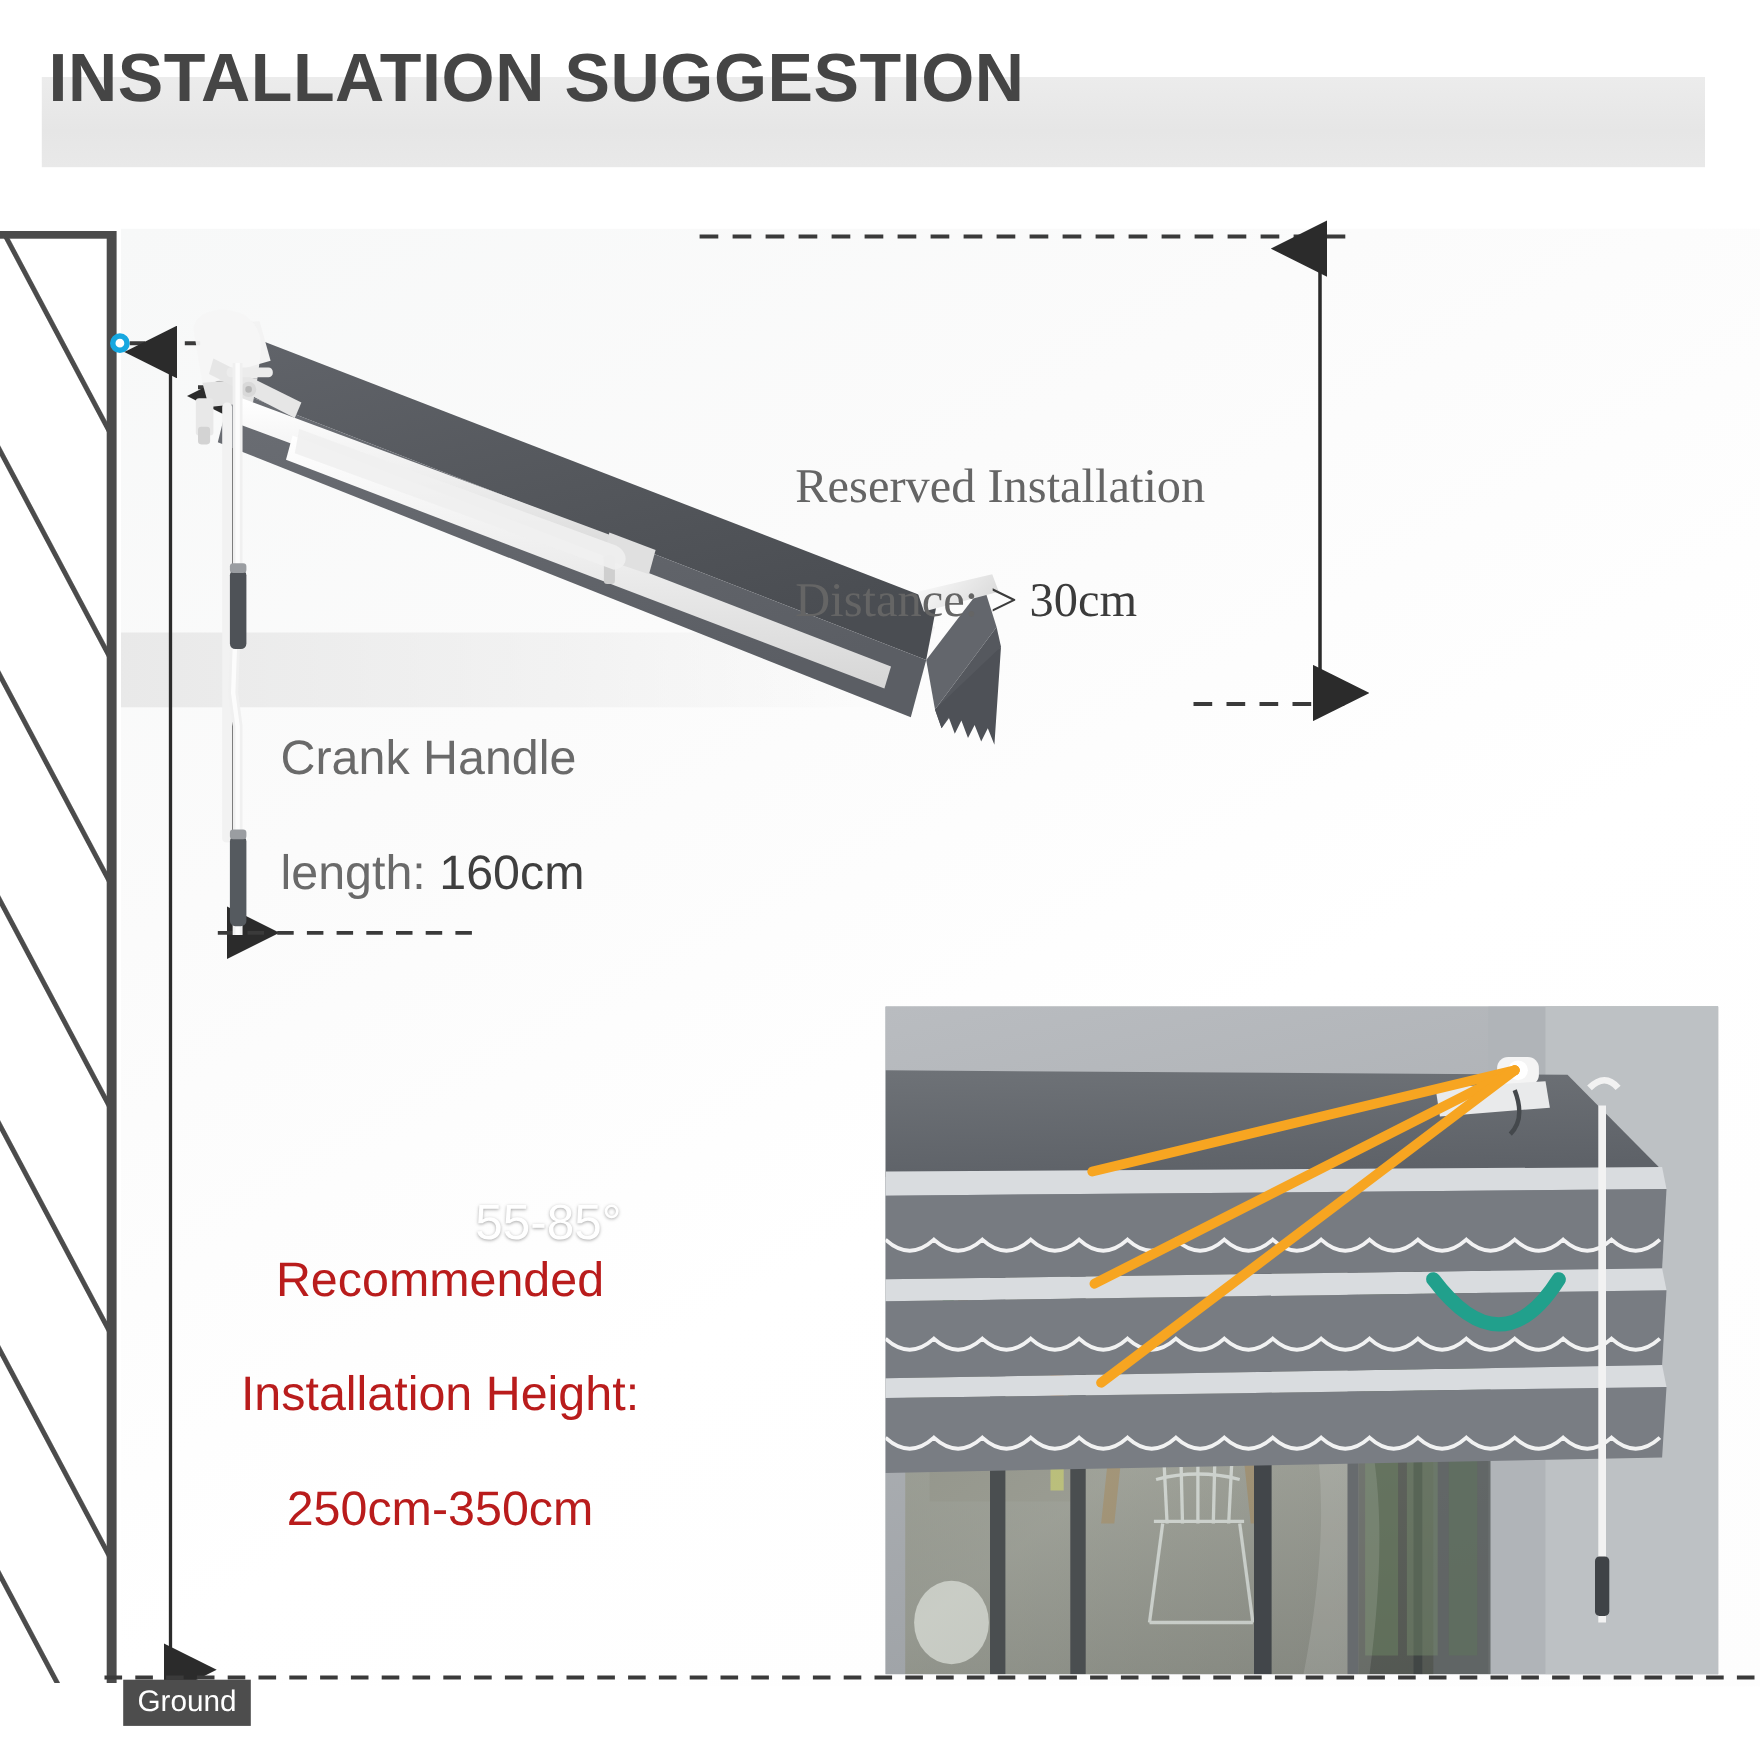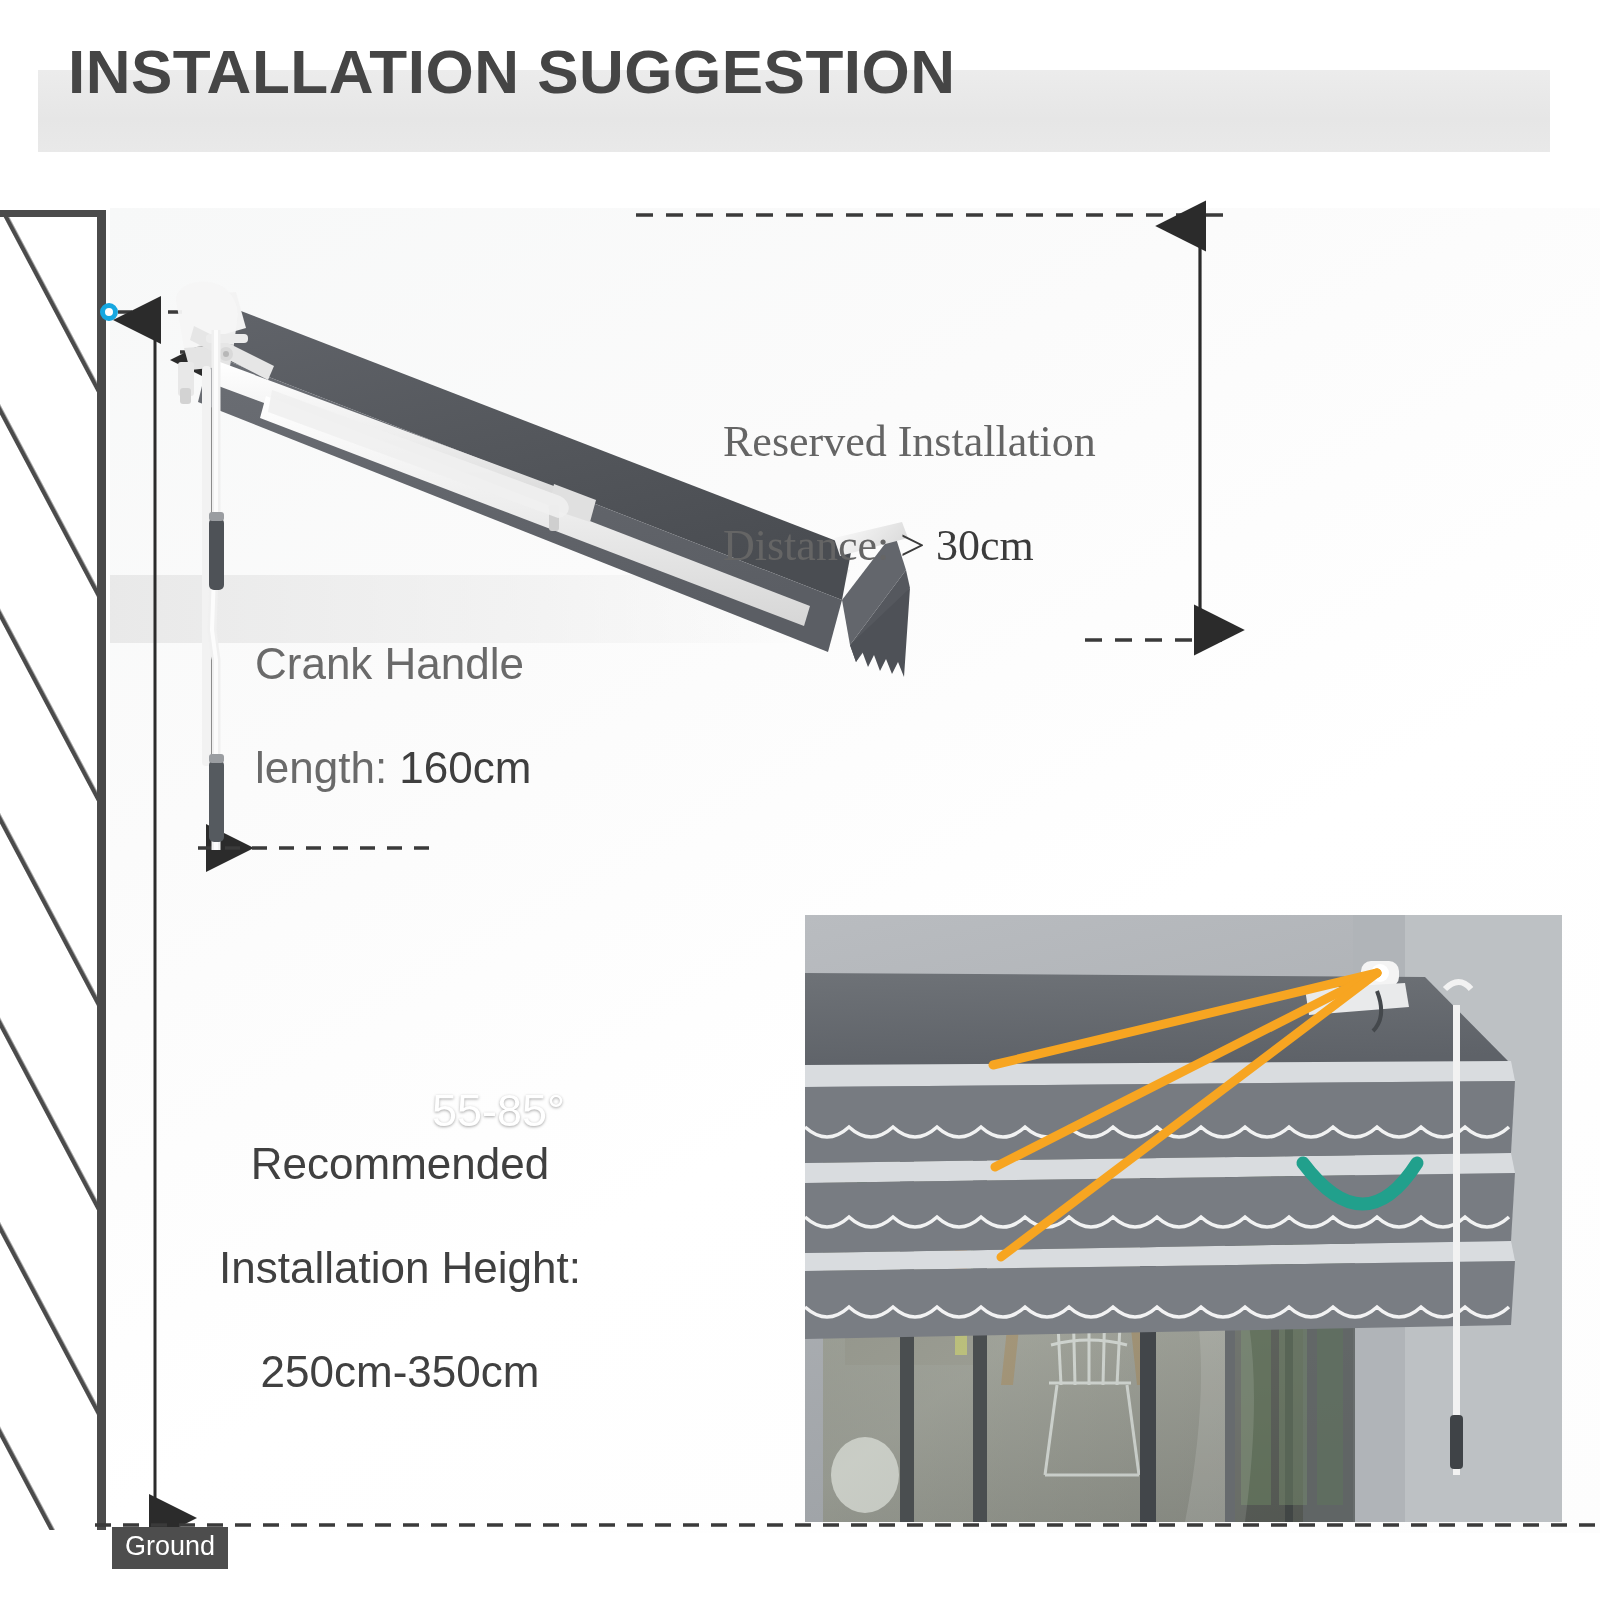--- a/index.html
+++ b/index.html
@@ -38,7 +38,6 @@
     color: #454545;
     font-family: "Liberation Sans", sans-serif;
     white-space: nowrap;
-    margin-left: 24px;
   }
 
   

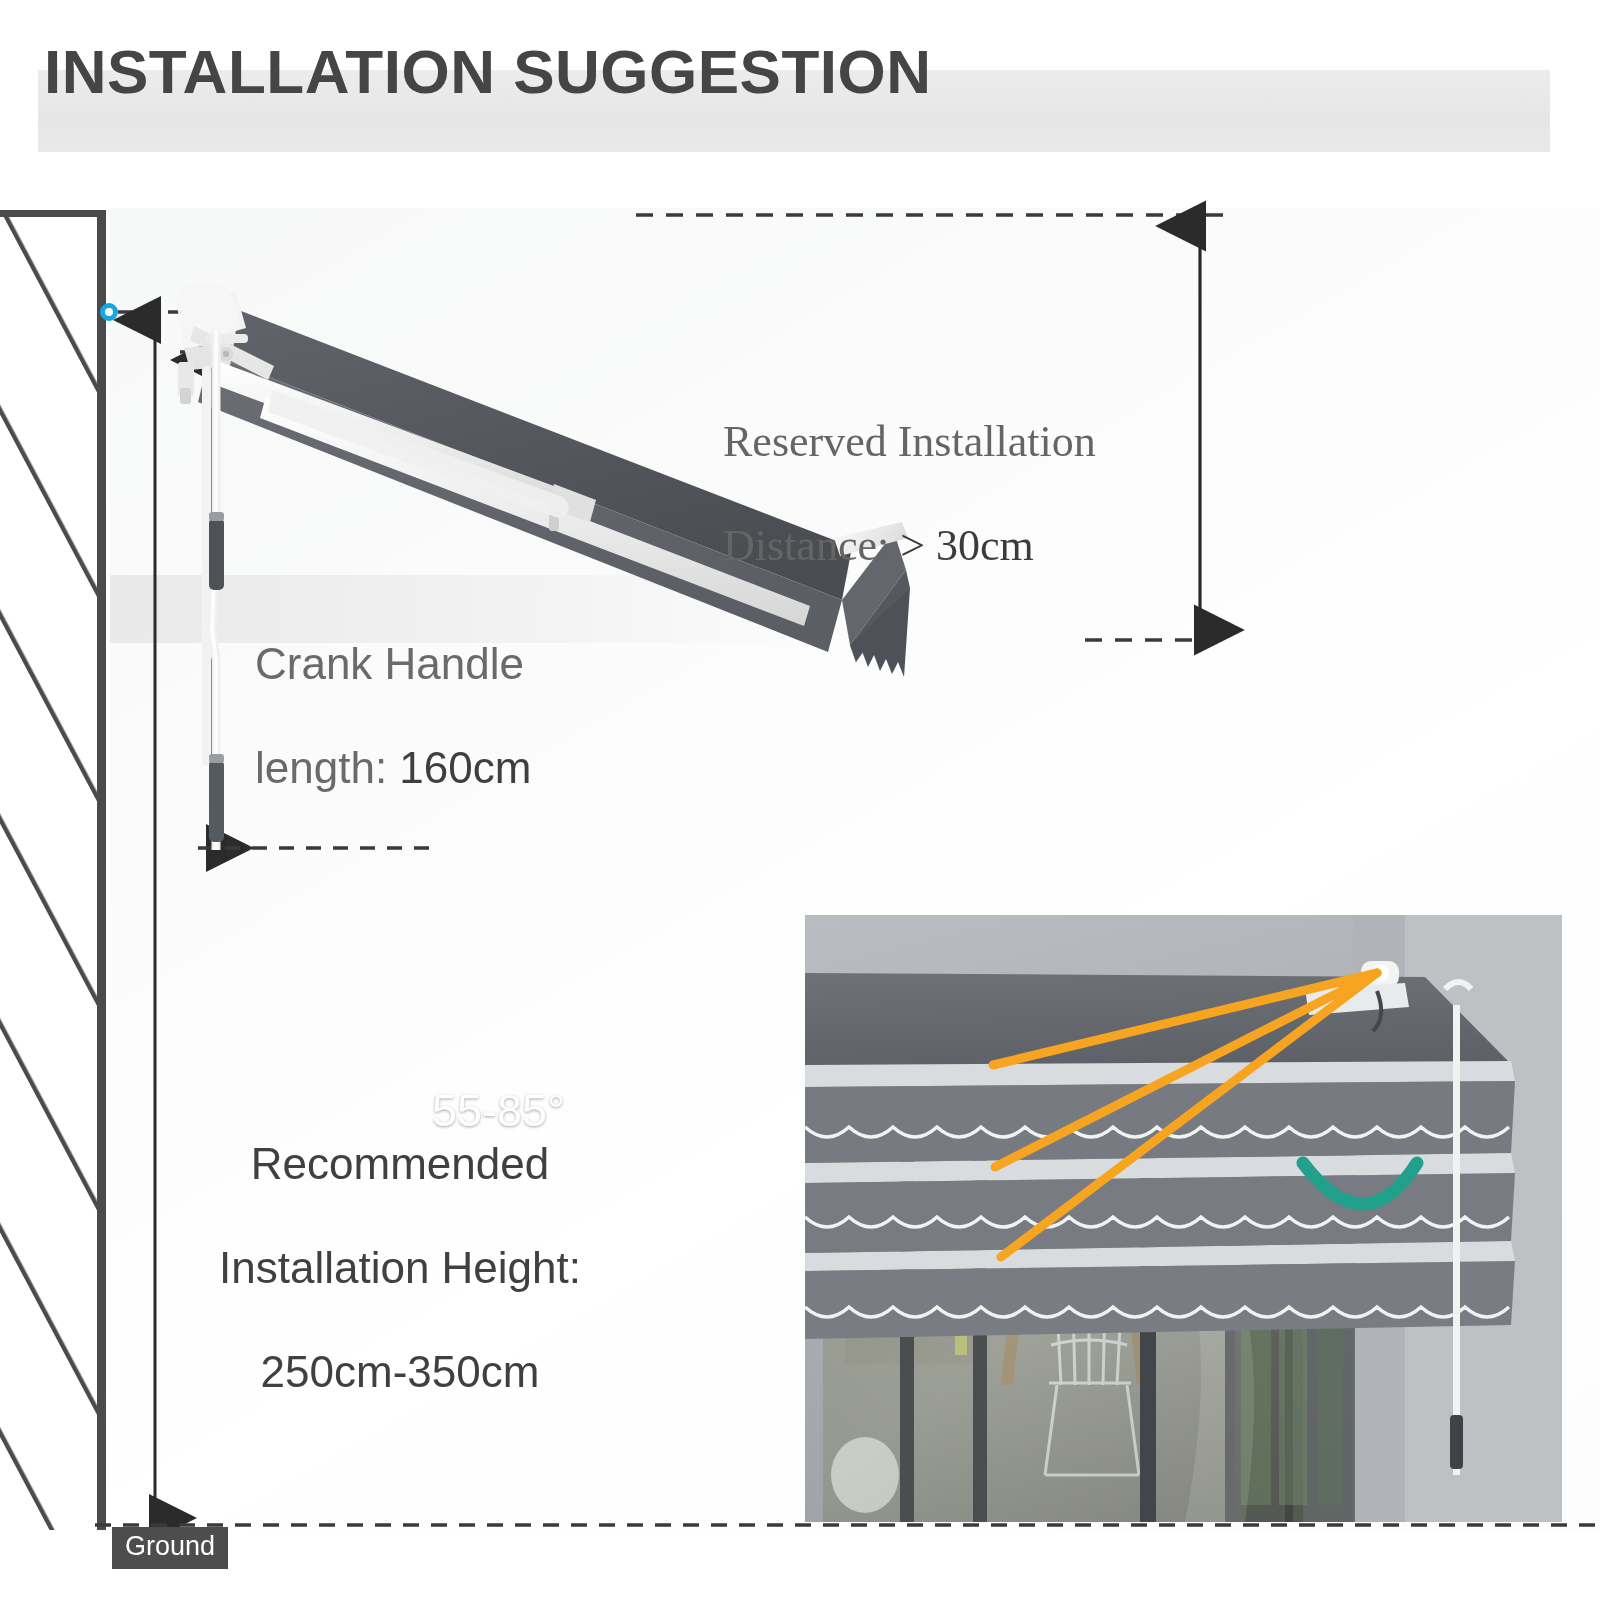--- a/index.html
+++ b/index.html
@@ -139,7 +139,7 @@
   }
   .label-crank {
     left: 255px;
-    top: 586px;
+    top: 612px;
     font-size: 44px;
     color: #6a6a6a;
   }

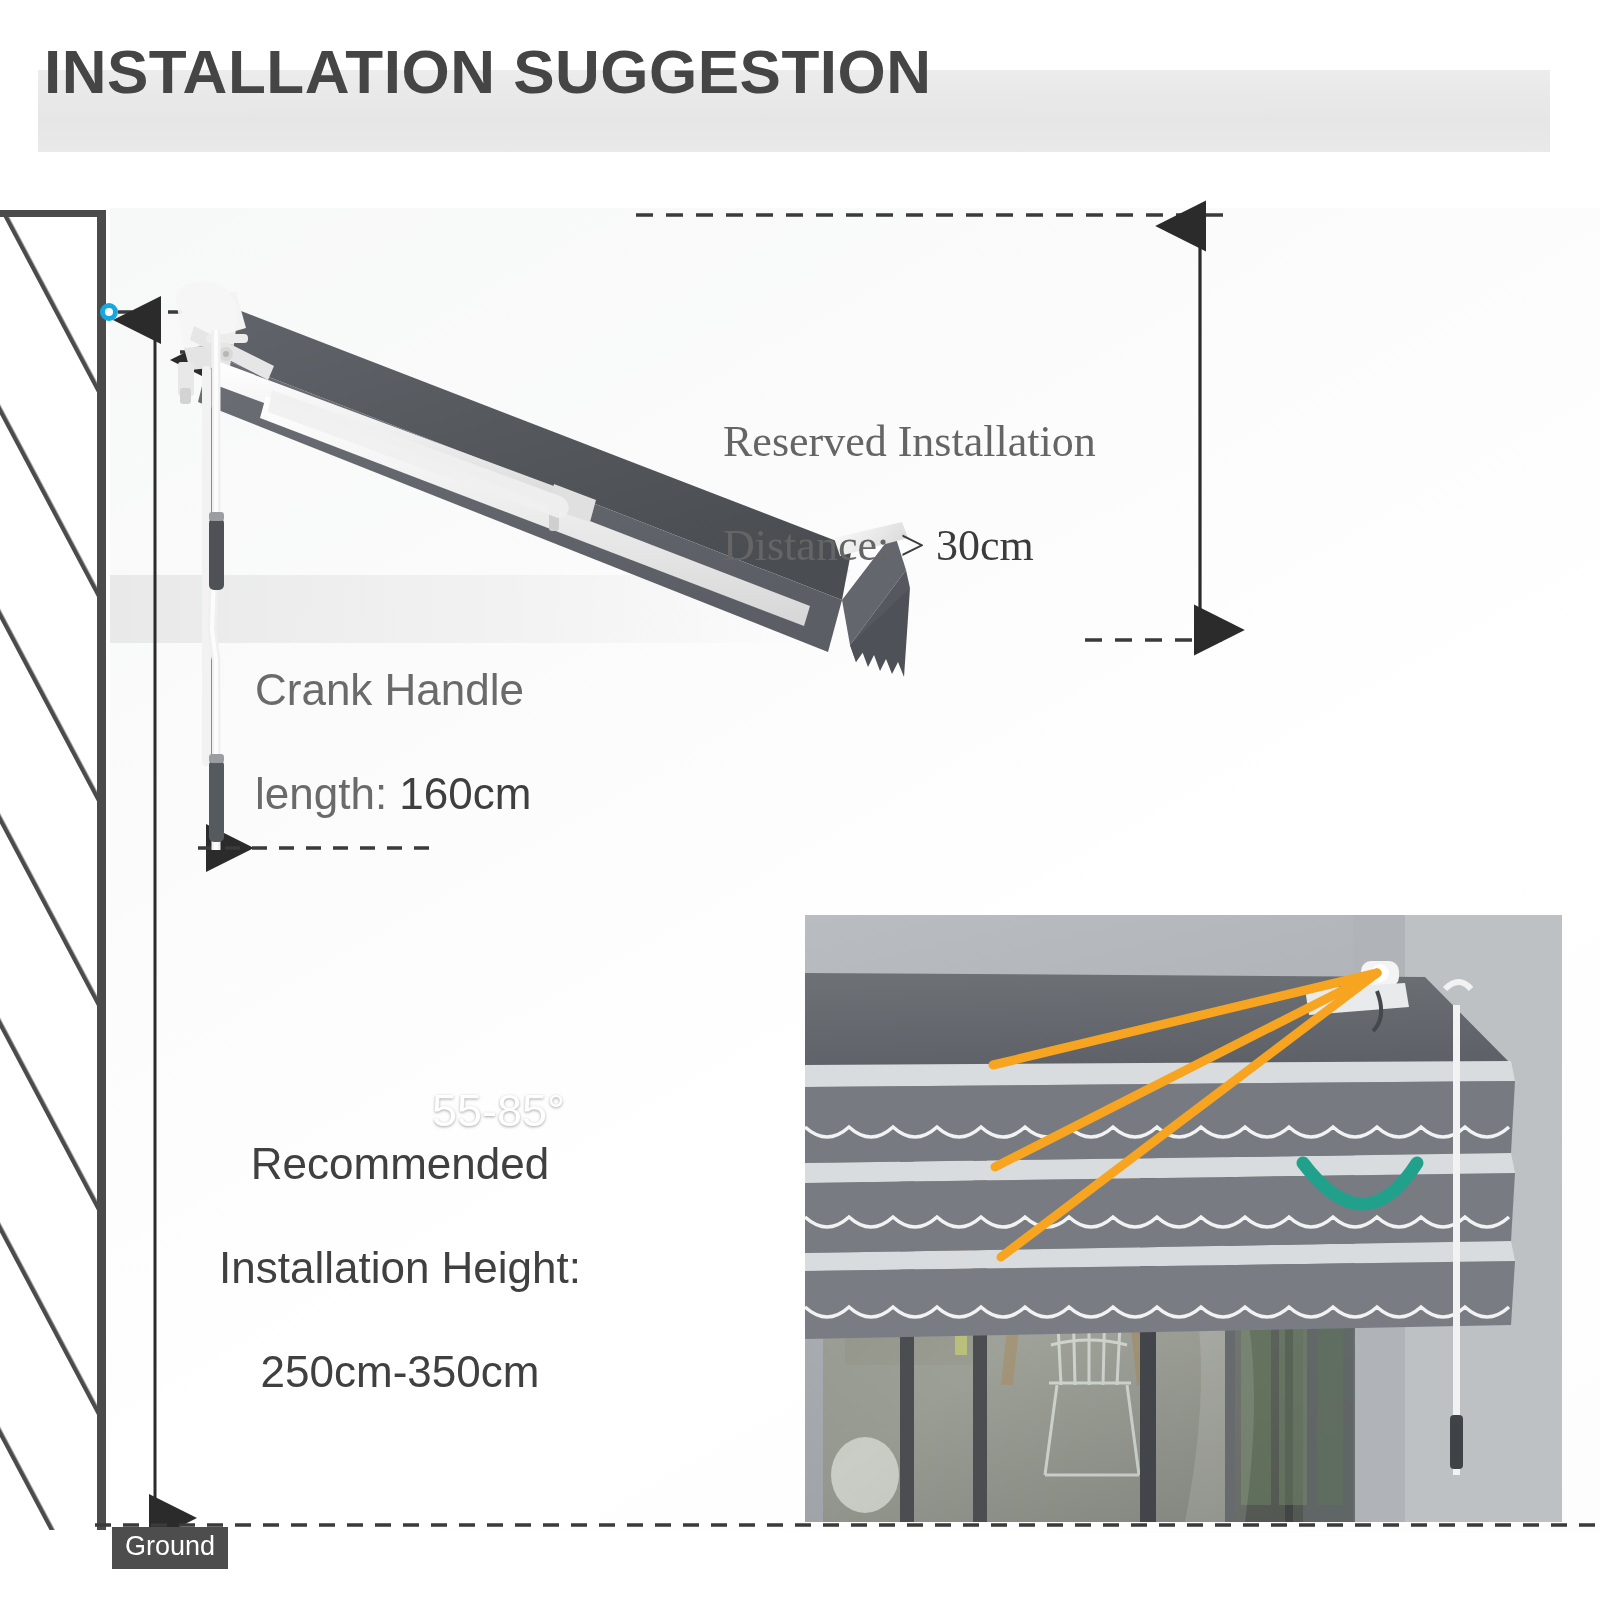--- a/index.html
+++ b/index.html
@@ -152,7 +152,7 @@
     width: 500px;
     text-align: center;
     font-size: 44px;
-    color: #404040;
+    color: #b91c1c;
   }
 
   

